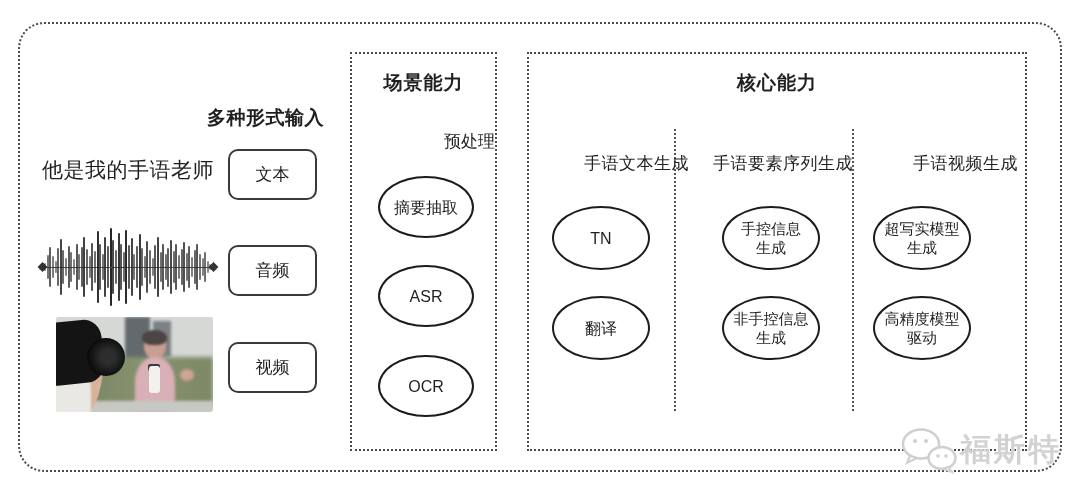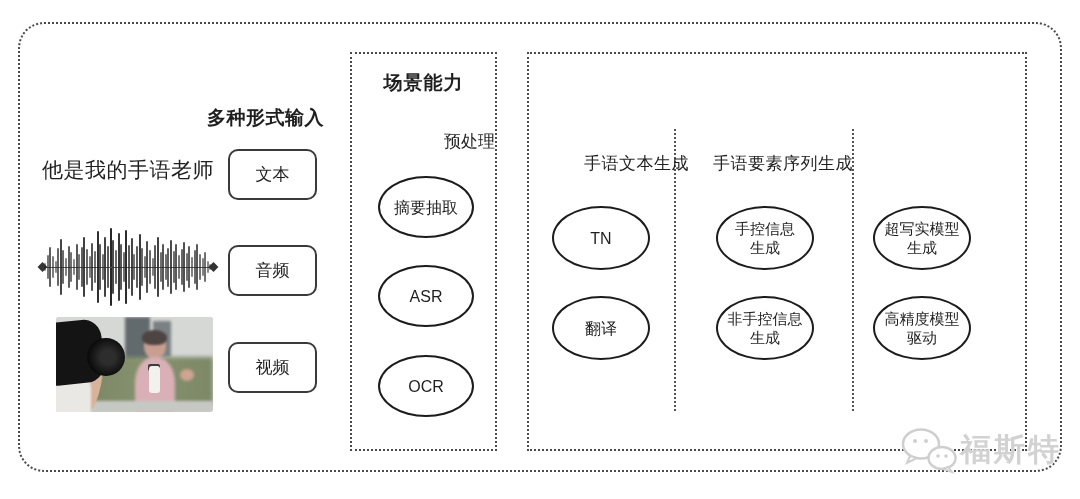--- a/index.html
+++ b/index.html
@@ -197,6 +197,7 @@
   </div>
 
   <div class="dashed-box core-box">
+    <div class="box-title">核心能力</div>
 
     <div class="col-divider div-1"></div>
     <div class="col-divider div-2"></div>

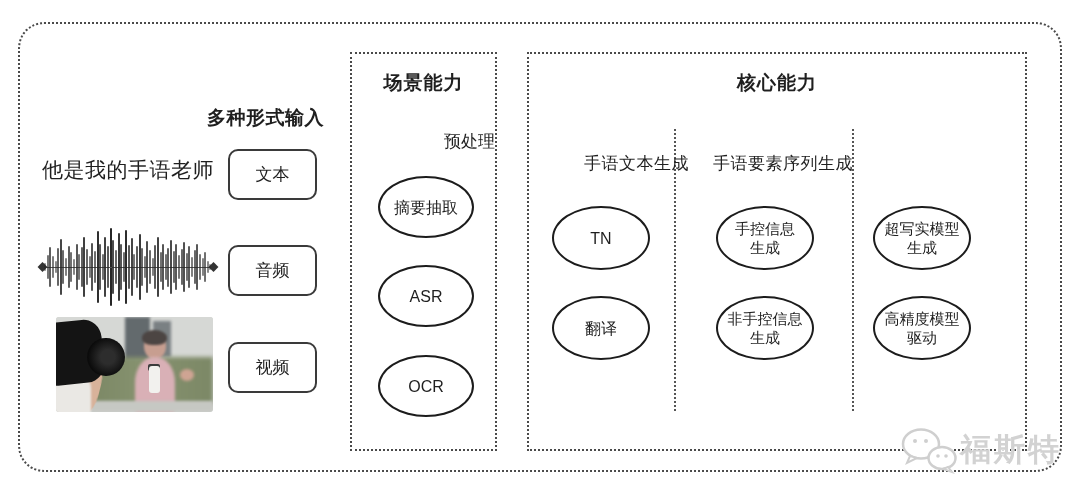--- a/index.html
+++ b/index.html
@@ -204,6 +204,7 @@
 
     <div class="core-col-header hdr-1">手语文本生成</div>
     <div class="core-col-header hdr-2">手语要素序列生成</div>
+    <div class="core-col-header hdr-3">手语视频生成</div>
 
     <div class="ellipse core-el col-1 row-1">
       <span class="l1">TN</span>

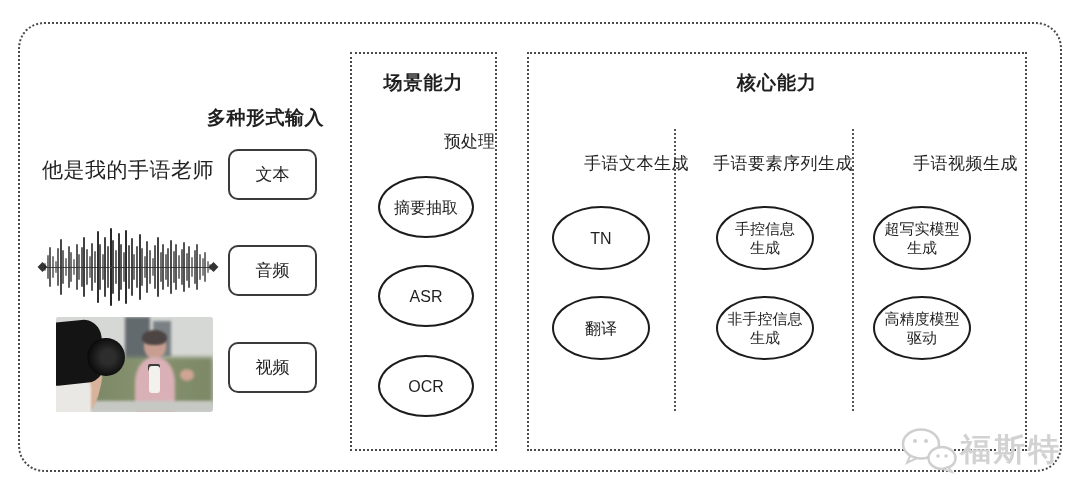--- a/index.html
+++ b/index.html
@@ -68,7 +68,7 @@
   .hdr-1{left:-20px;} .hdr-2{left:144px;} .hdr-3{left:309px;}
   .core-el{width:94px;height:60px;}
   .row-1{top:152px;} .row-2{top:242px;}
-  .col-1{left:23px;} .col-2{left:187px;} .col-3{left:344px;}
+  .col-1{left:23px;} .col-2{left:193px;} .col-3{left:344px;}
   
   .watermark{position:absolute;left:898px;top:426px;display:flex;align-items:center;}
   .wm-icon{width:62px;height:48px;}

